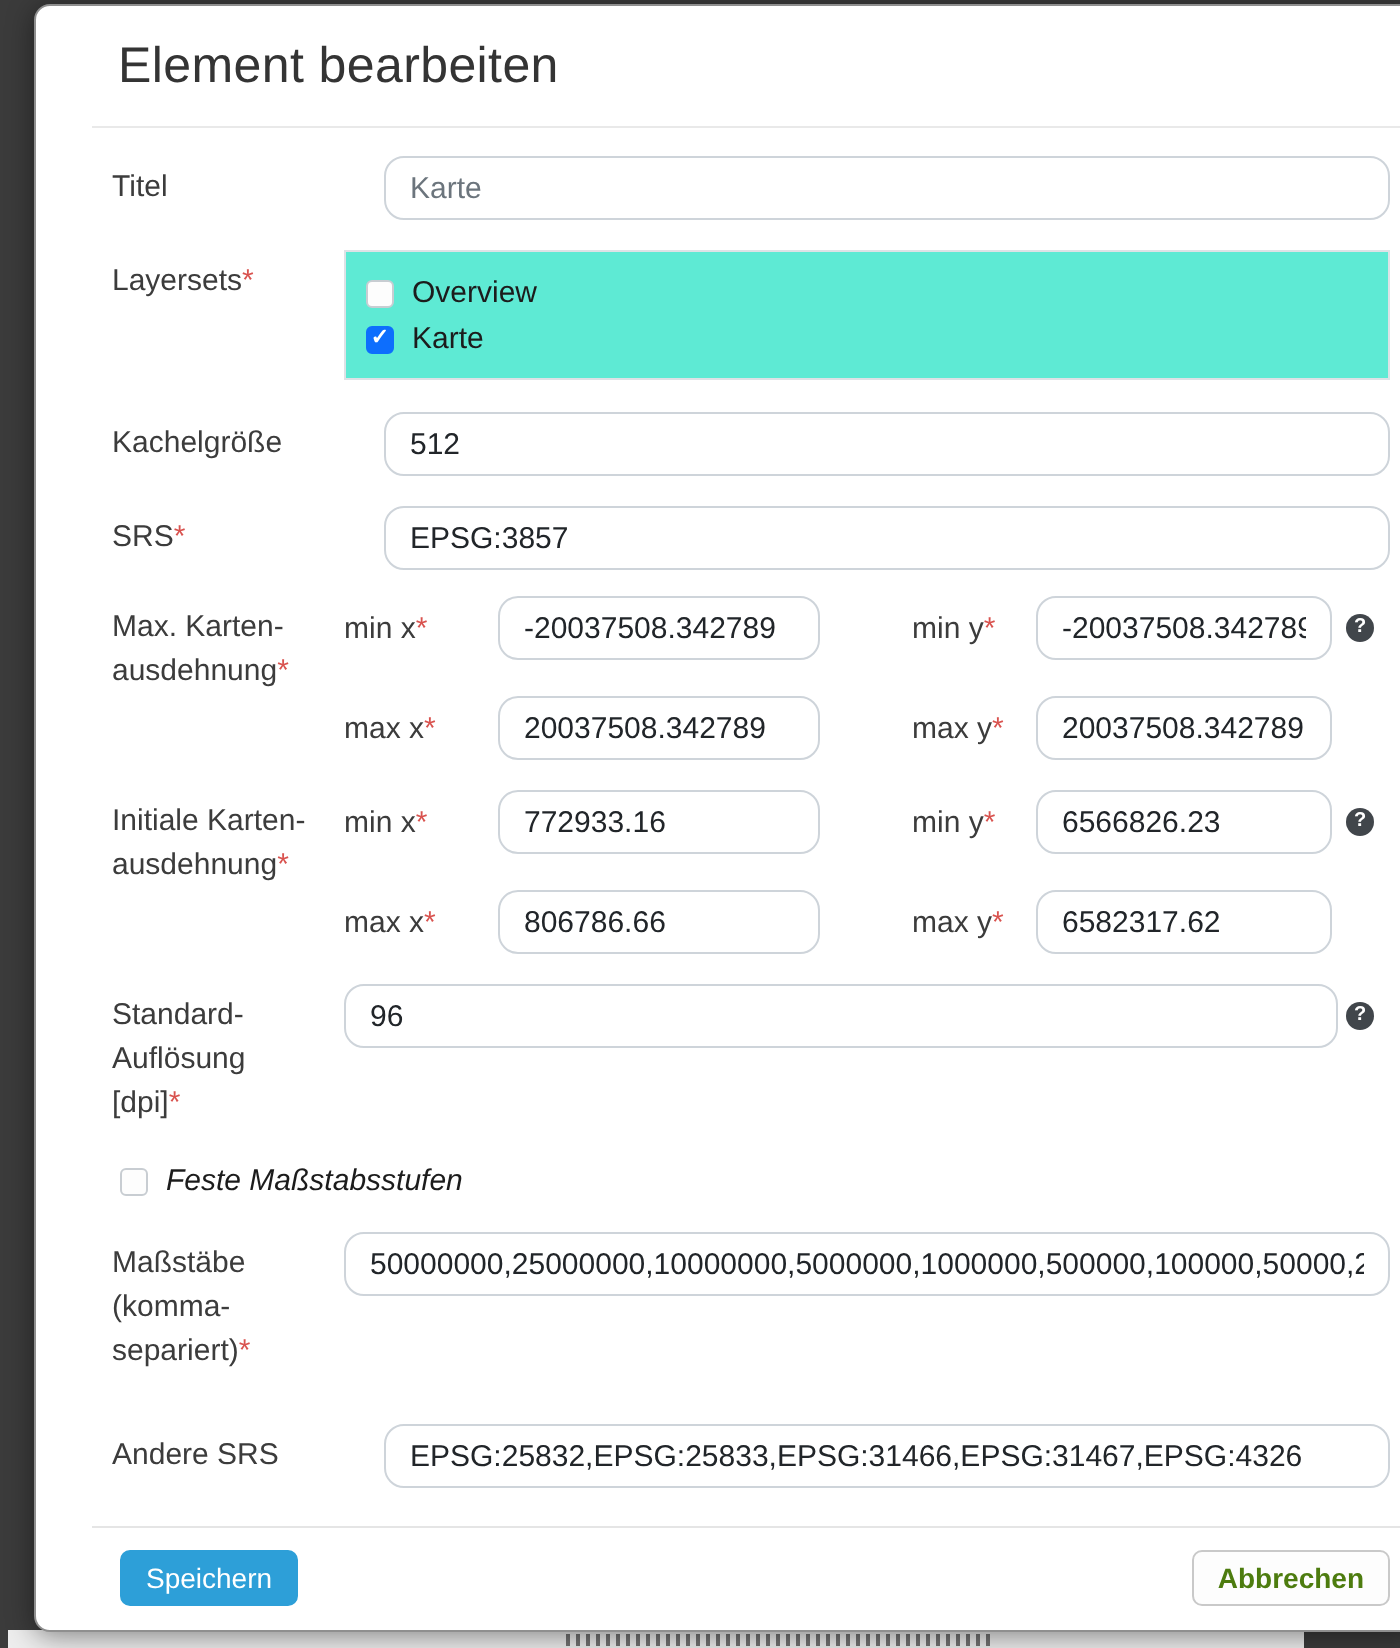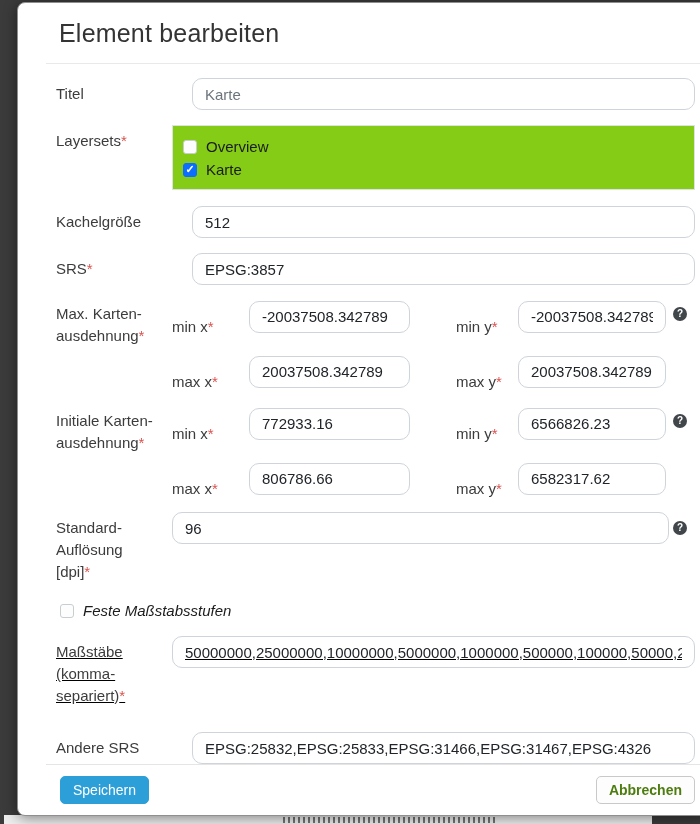--- a/index.html
+++ b/index.html
@@ -64,7 +64,7 @@
   .mb25 { margin-bottom: 25px; text-decoration: underline; }
 
   fieldset.layerset-box {
-    border: 1px solid #dee2e6; background: #84cc16;
+    border: 1px solid #dee2e6; background: #5eead4;
     padding: 9px 10px 8px 10px; min-height: 58px;
   }
   .check-line { display: flex; align-items: center; height: 23px; }

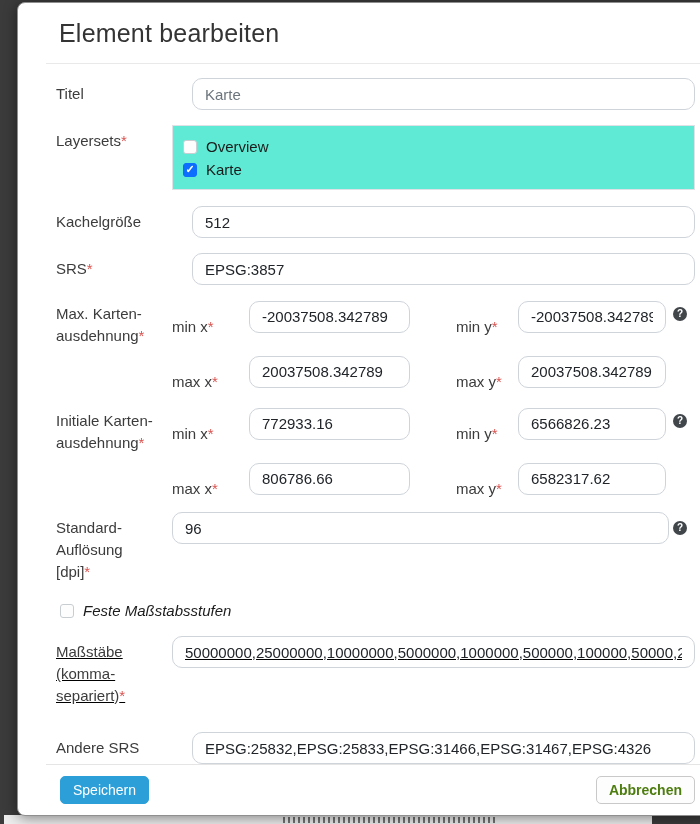--- a/index.html
+++ b/index.html
@@ -82,7 +82,7 @@
 
   .ext-group .ext-line { display: flex; align-items: center; }
   .ext-group .ext-line + .ext-line { margin-top: 18px; }
-  .sub-lbl { width: 77px; font-size: 15px; color: #3c3c3c; flex: 0 0 77px; margin-top: 20px; }
+  .sub-lbl { width: 77px; font-size: 15px; color: #3c3c3c; flex: 0 0 77px; }
   .sub-lbl.second { flex: 0 0 62px; width: 62px; margin-left: 46px; }
   .ext-input { width: 161px; flex: 0 0 161px; }
   .ext-input2 { width: 148px; flex: 0 0 148px; }

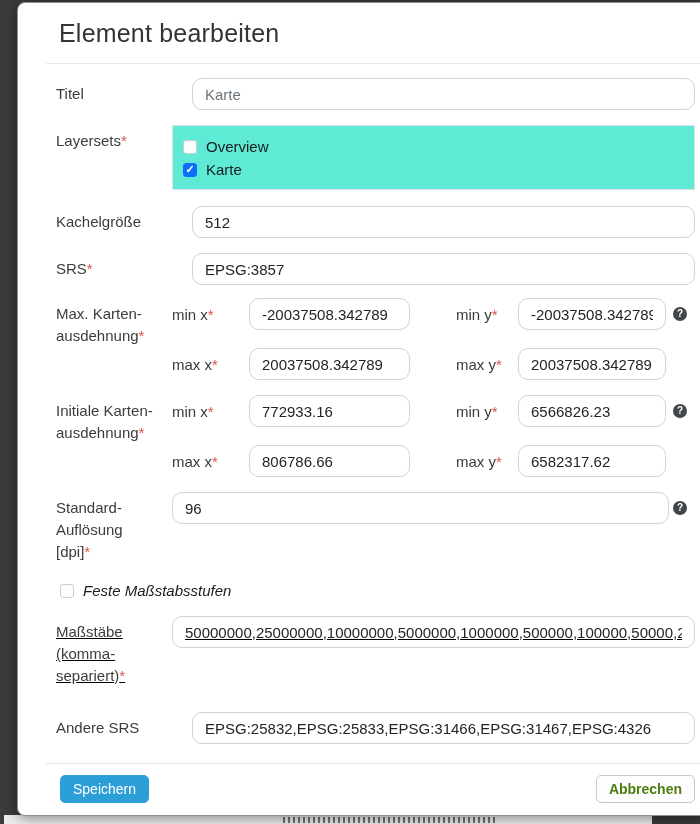--- a/index.html
+++ b/index.html
@@ -61,7 +61,7 @@
   .mb13 { margin-bottom: 13px; }
   .mb19 { margin-bottom: 19px; }
   .mb17 { margin-bottom: 17px; }
-  .mb25 { margin-bottom: 25px; text-decoration: underline; }
+  .mb25 { margin-bottom: 25px; }
 
   fieldset.layerset-box {
     border: 1px solid #dee2e6; background: #5eead4;

